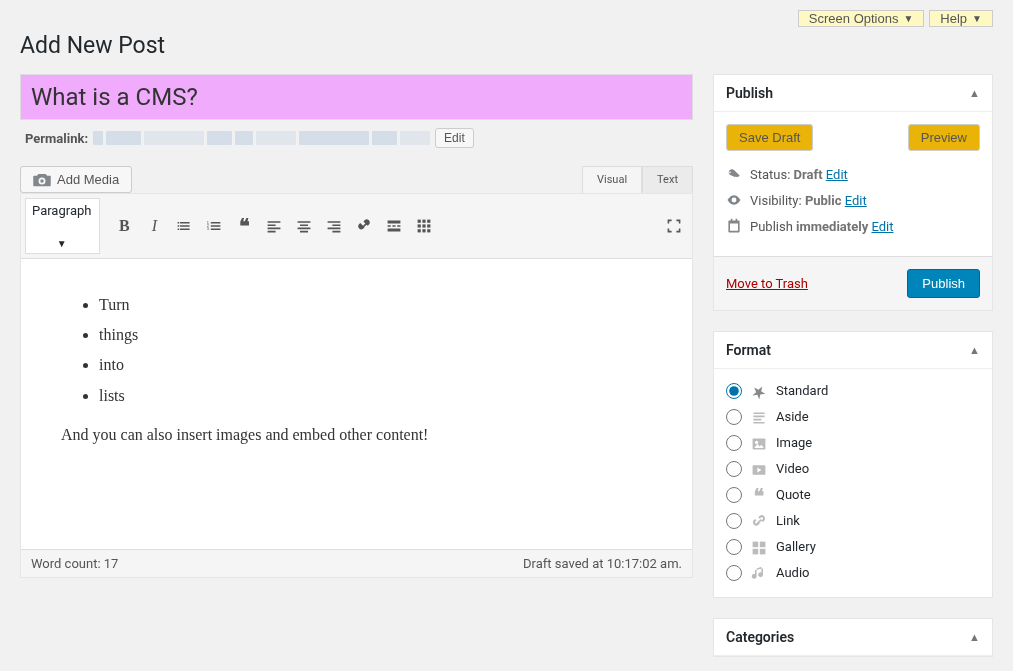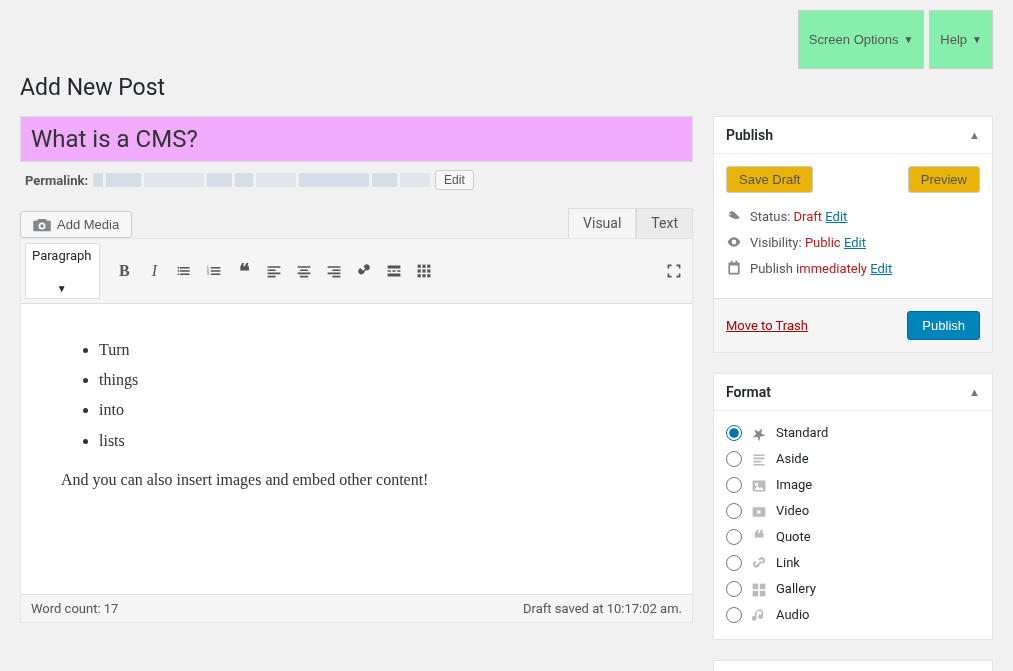--- a/index.html
+++ b/index.html
@@ -6,7 +6,7 @@
     body { font-family: -apple-system, BlinkMacSystemFont, "Segoe UI", Roboto, sans-serif; background: #f1f1f1; color: #23282d; font-size: 13px; }
     .wrap { padding: 10px 20px 0 20px; max-width: 1013px; }
     .top-buttons { display: flex; justify-content: flex-end; gap: 5px; margin-bottom: 5px; }
-    .screen-btn { background: #86efac; border: 1px solid #ccc; padding: 21px 10px; font-size: 13px; cursor: pointer; display: flex; align-items: center; gap: 5px; color: #555; }
+    .screen-btn { background: #fef9c3; border: 1px solid #ccc; padding: 0 10px; font-size: 13px; cursor: pointer; display: flex; align-items: center; gap: 5px; color: #555; }
     .screen-btn .arrow { font-size: 10px; }
     h1.page-title { font-size: 23px; font-weight: 400; color: #23282d; margin-bottom: 15px; }
     .layout { display: flex; gap: 20px; align-items: flex-start; }

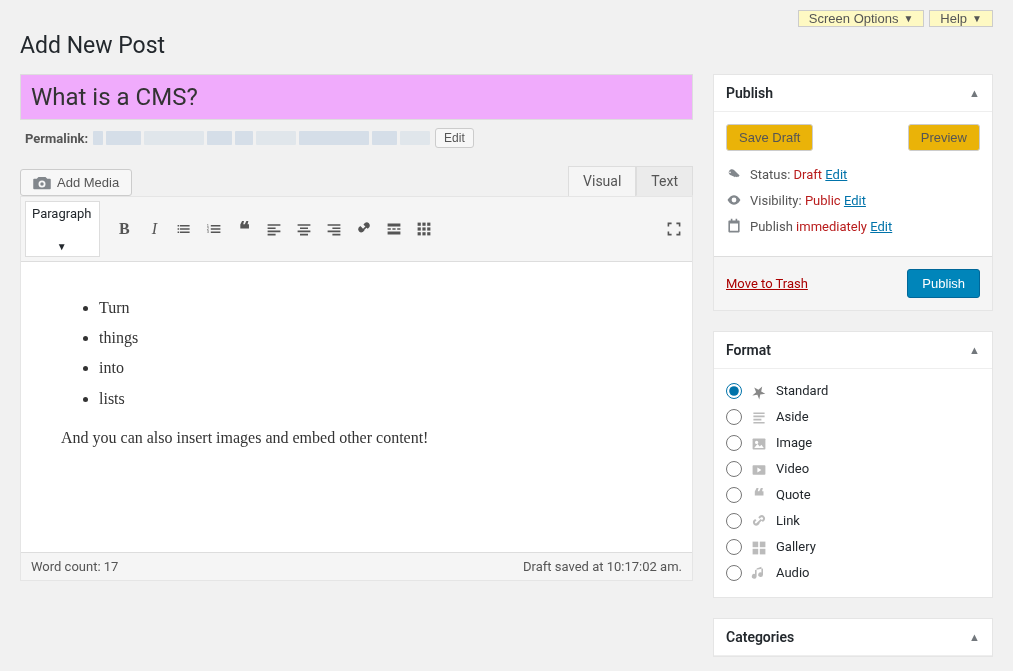--- a/index.html
+++ b/index.html
@@ -21,7 +21,7 @@
     .media-row { display: flex; justify-content: space-between; align-items: flex-end; margin-top: 10px; }
     .add-media-btn { border: 1px solid #ccc; background: #f7f7f7; padding: 5px 12px; font-size: 13px; cursor: pointer; display: flex; align-items: center; gap: 6px; color: #555; border-radius: 3px; }
     .editor-tabs { display: flex; }
-    .editor-tab { border: 1px solid #ddd; background: #f7f7f7; padding: 6px 14px; font-size: 14px; cursor: pointer; color: #555; }
+    .editor-tab { border: 1px solid #ddd; background: #f7f7f7; padding: 6px 14px; font-size: 11px; cursor: pointer; color: #555; }
     .editor-tab.active { background: #ebebeb; border-bottom-color: #ebebeb; color: #555; }
     .editor-tab.visual-active { background: #f5f5f5; border: 1px solid #ddd; border-bottom: none; color: #555; }
     .editor-box { border: 1px solid #e5e5e5; background: #fff; }

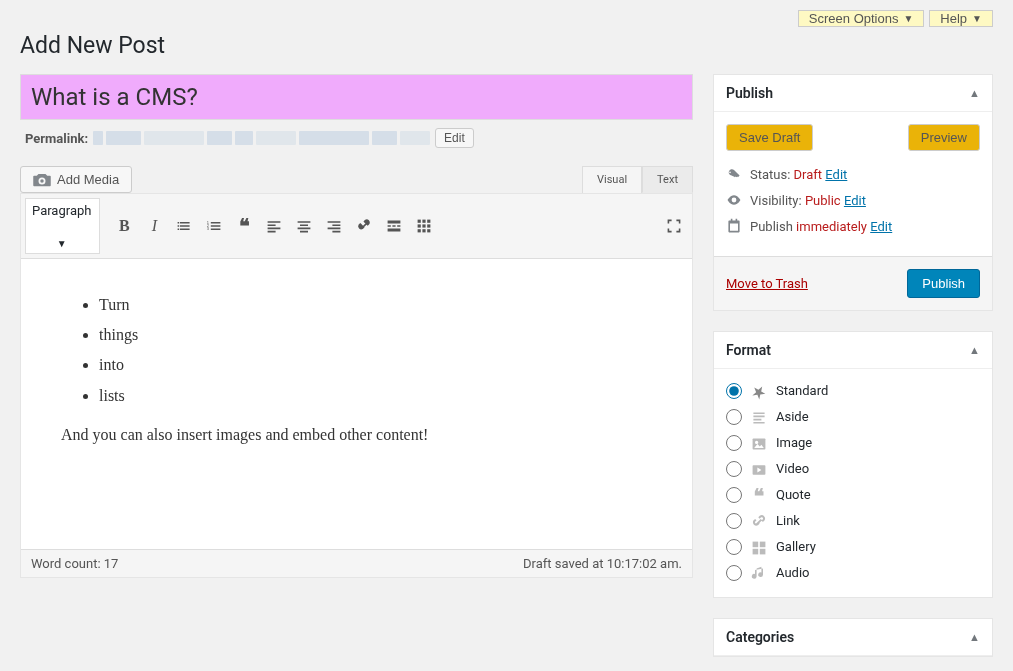--- a/index.html
+++ b/index.html
@@ -45,7 +45,7 @@
     .pub-row { display: flex; align-items: center; gap: 8px; margin-bottom: 10px; font-size: 13px; color: #555; }
     .pub-row svg { width: 16px; height: 16px; flex-shrink: 0; }
     .pub-row .edit-link { color: #0073aa; text-decoration: underline; cursor: pointer; }
-    .pub-row strong { color: #b91c1c; font-weight: 400; }
+    .pub-row strong { color: #737373; font-weight: 700; }
     .pub-footer { border-top: 1px solid #ddd; padding: 12px; display: flex; justify-content: space-between; align-items: center; background: #f5f5f5; }
     .trash-link { color: #a00; text-decoration: underline; cursor: pointer; font-size: 13px; }
     .btn-primary { background: #0085ba; border: 1px solid #006799; color: #fff; padding: 6px 14px; font-size: 13px; cursor: pointer; border-radius: 3px; }

